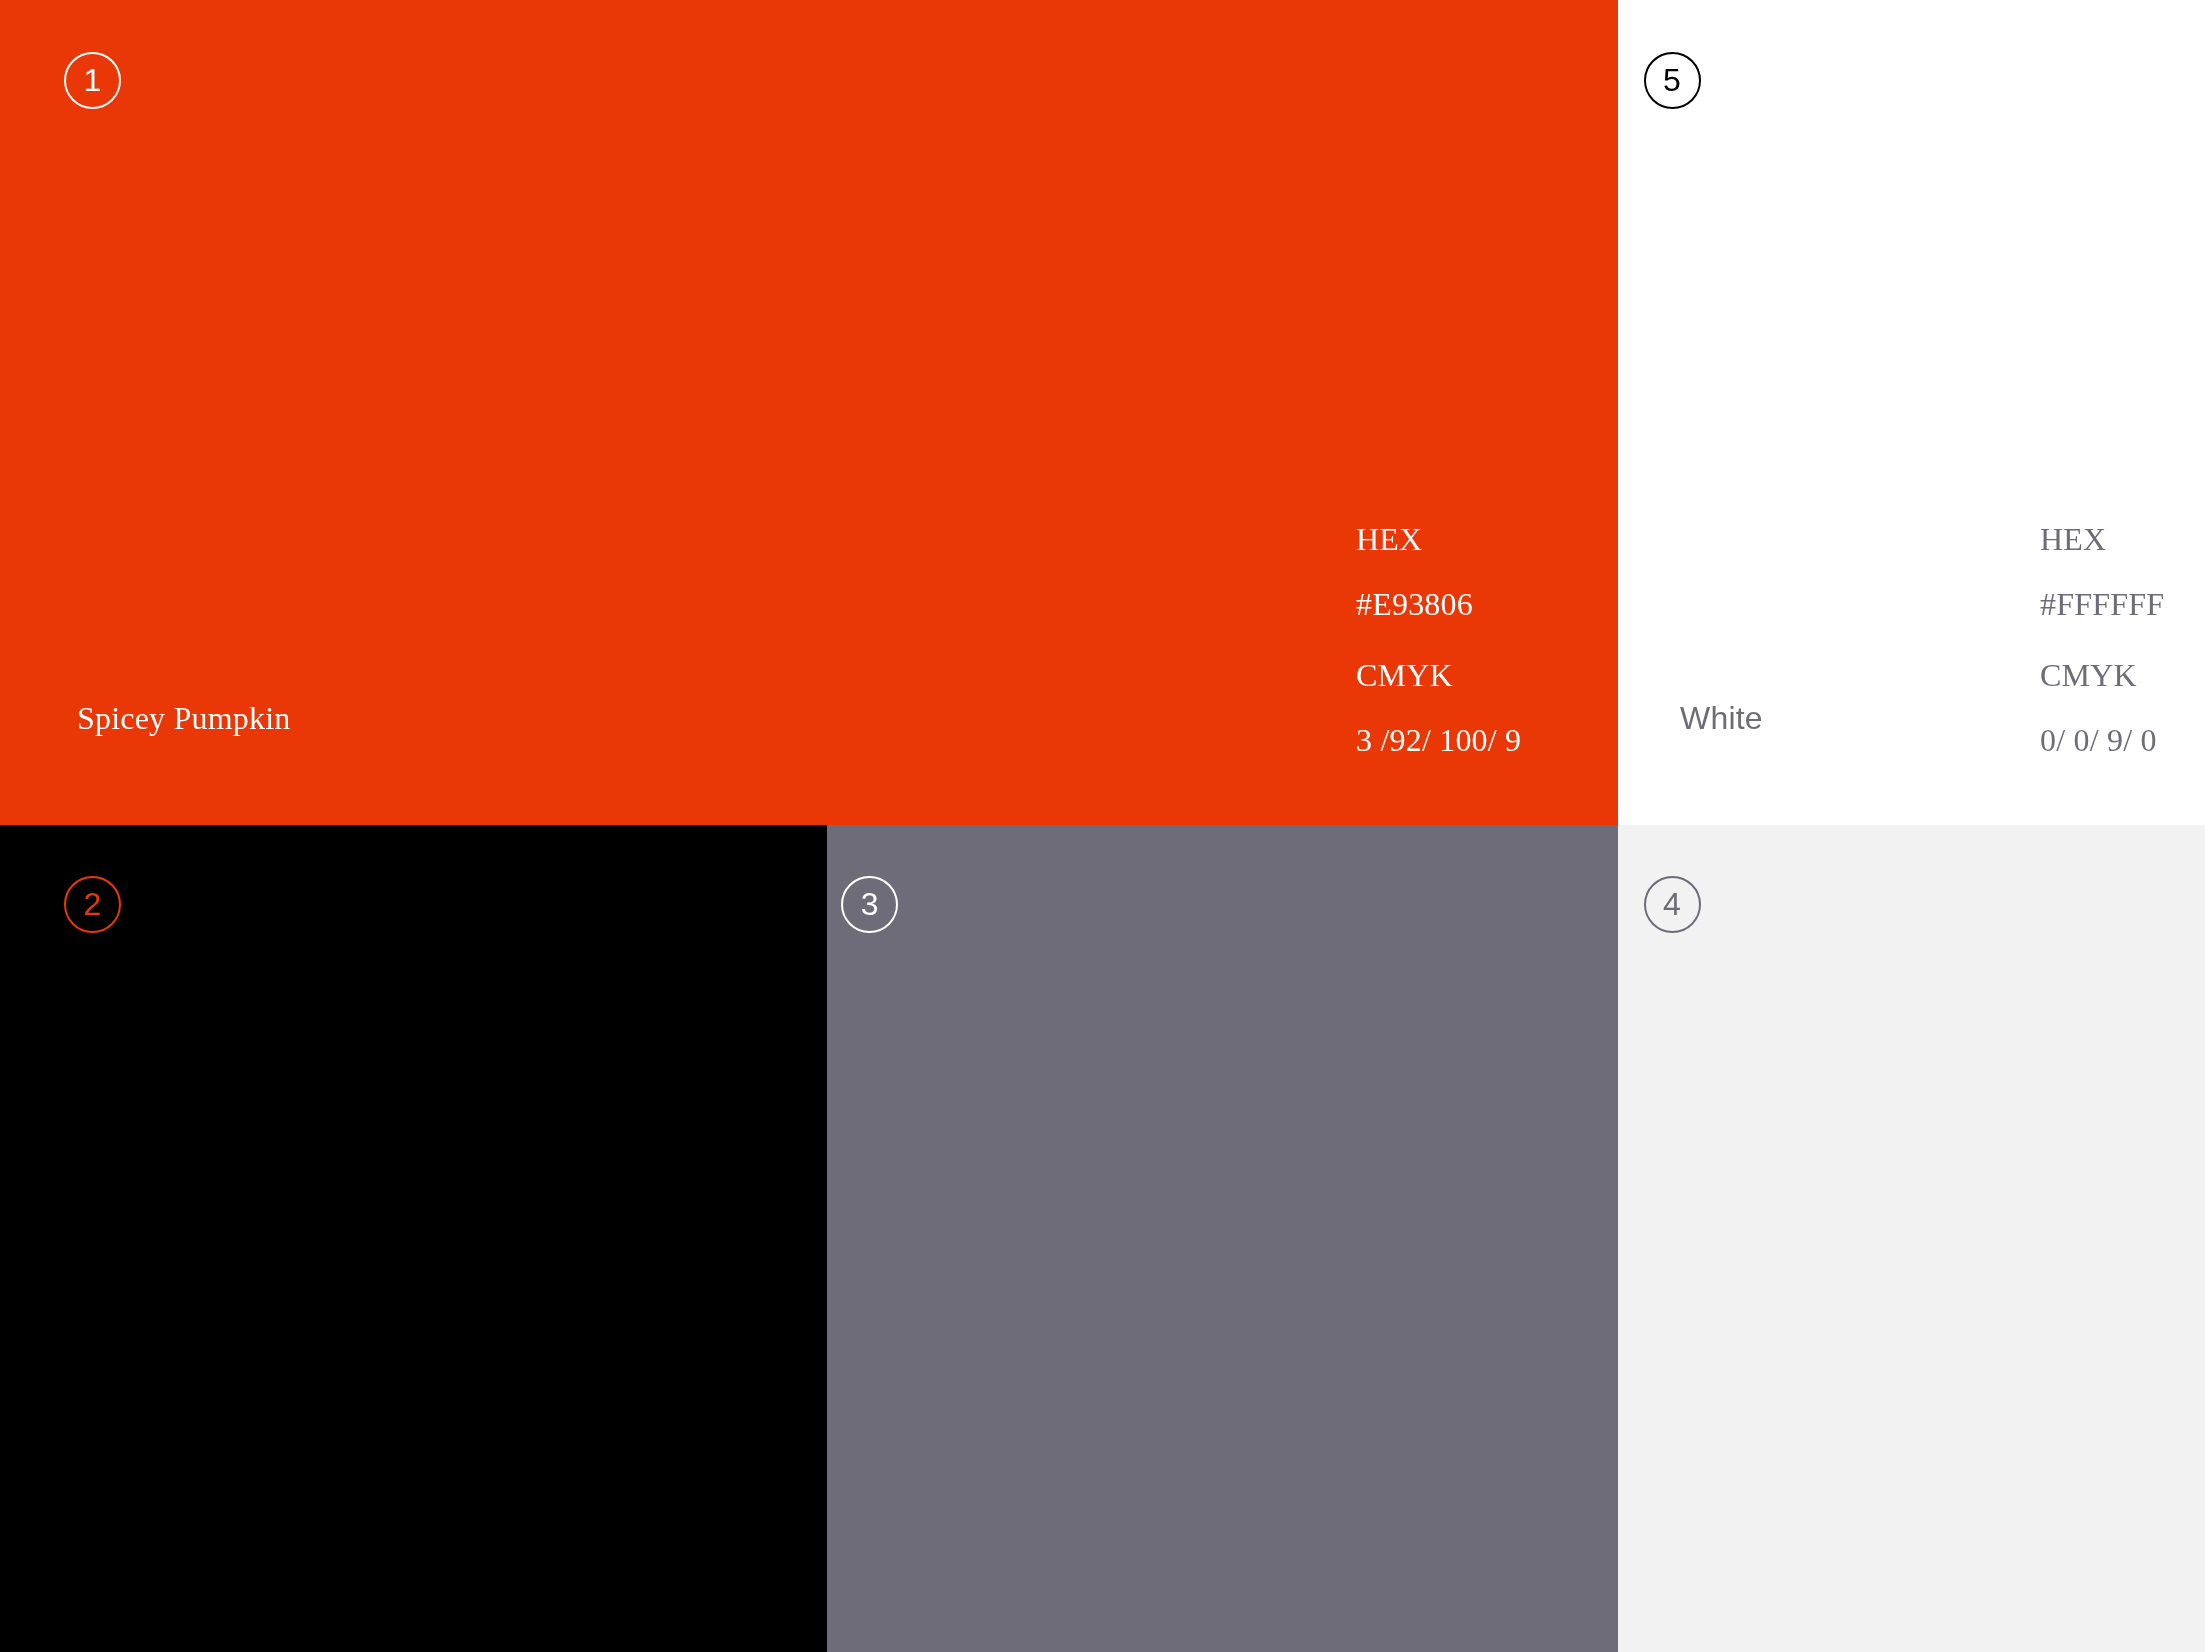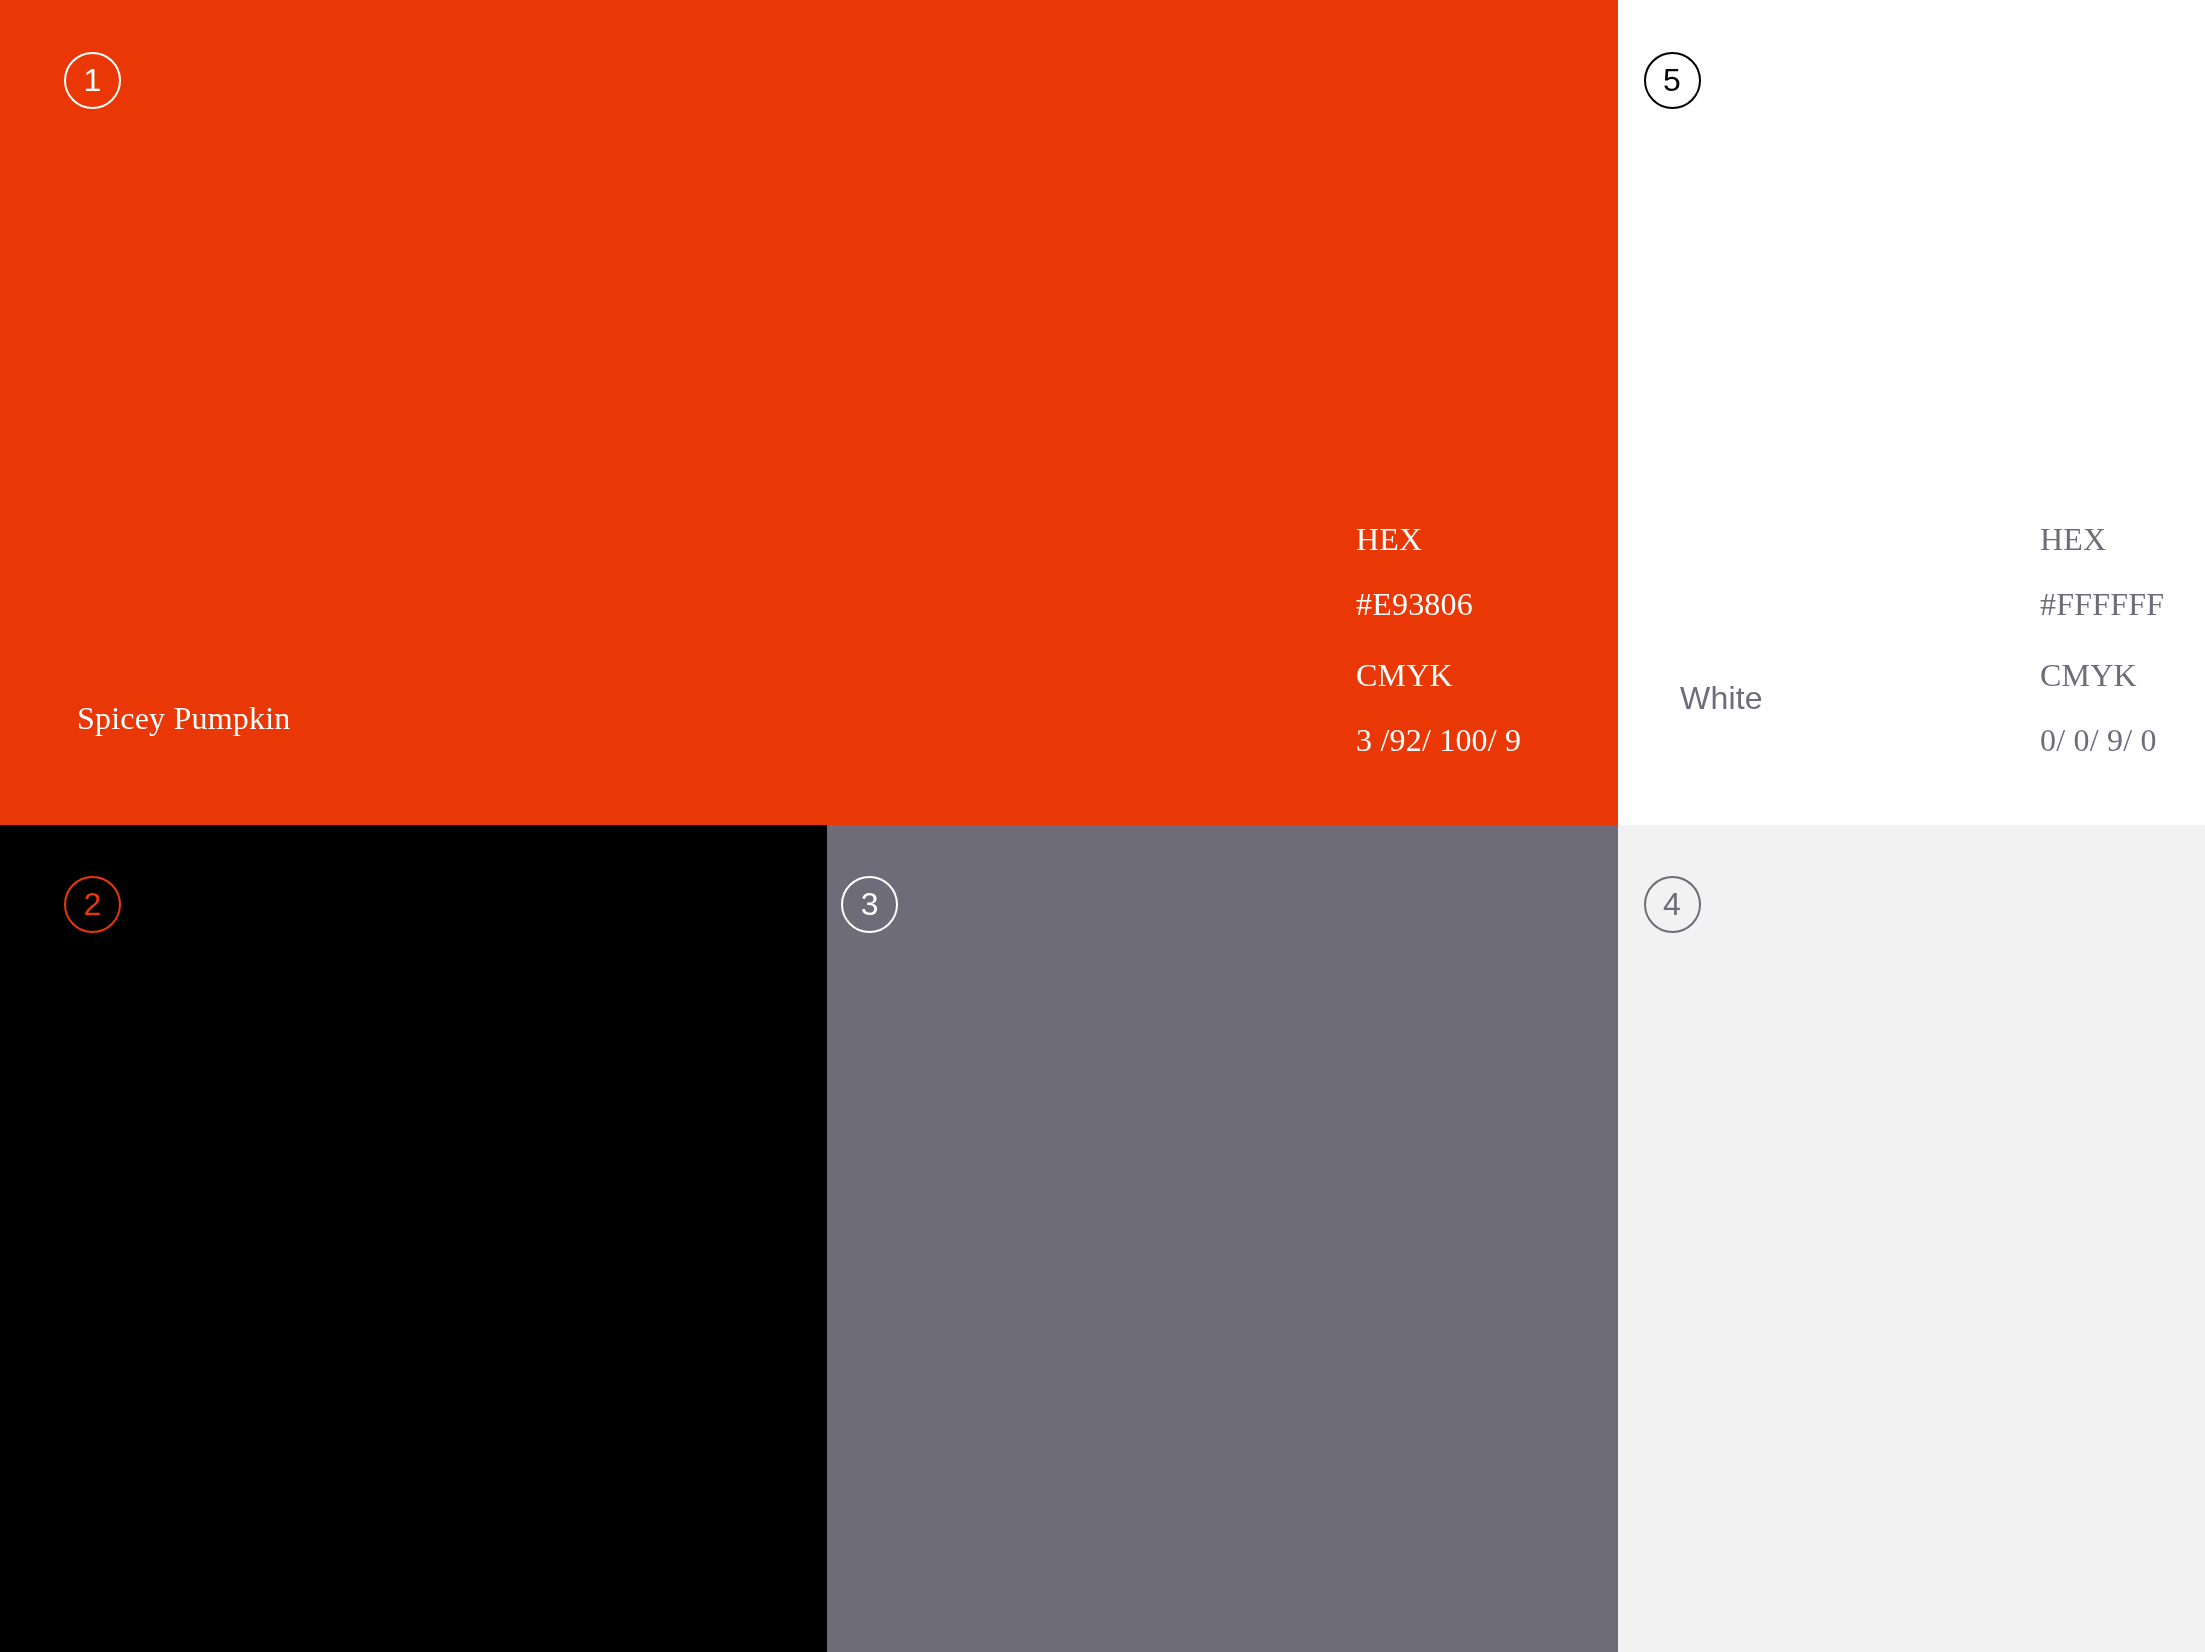--- a/index.html
+++ b/index.html
@@ -90,7 +90,7 @@
 
   
   #panel-1 .name-label { left: 77px; top: 702px; font-family: Liberation Serif, serif; }
-  #panel-5 .name-label { left: 62px; top: 682px; }
+  #panel-5 .name-label { left: 62px; top: 702px; }
 </style>
 </head>
 <body>

